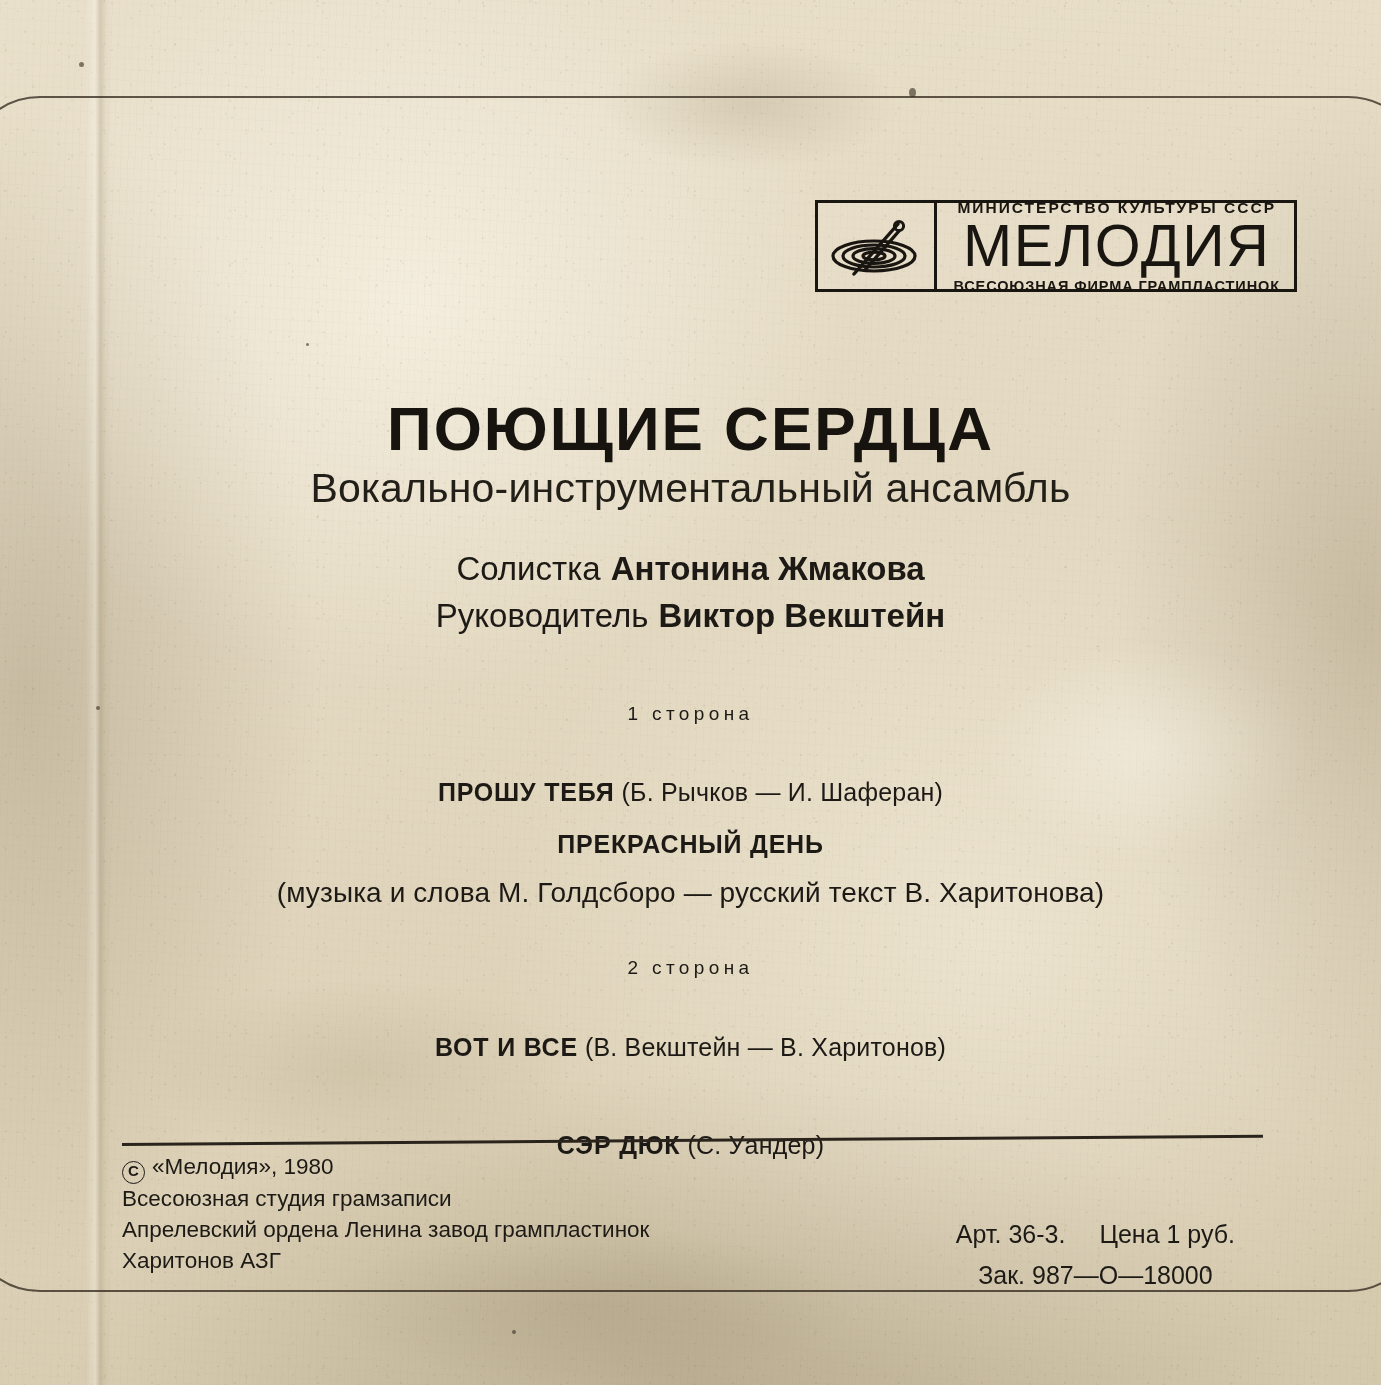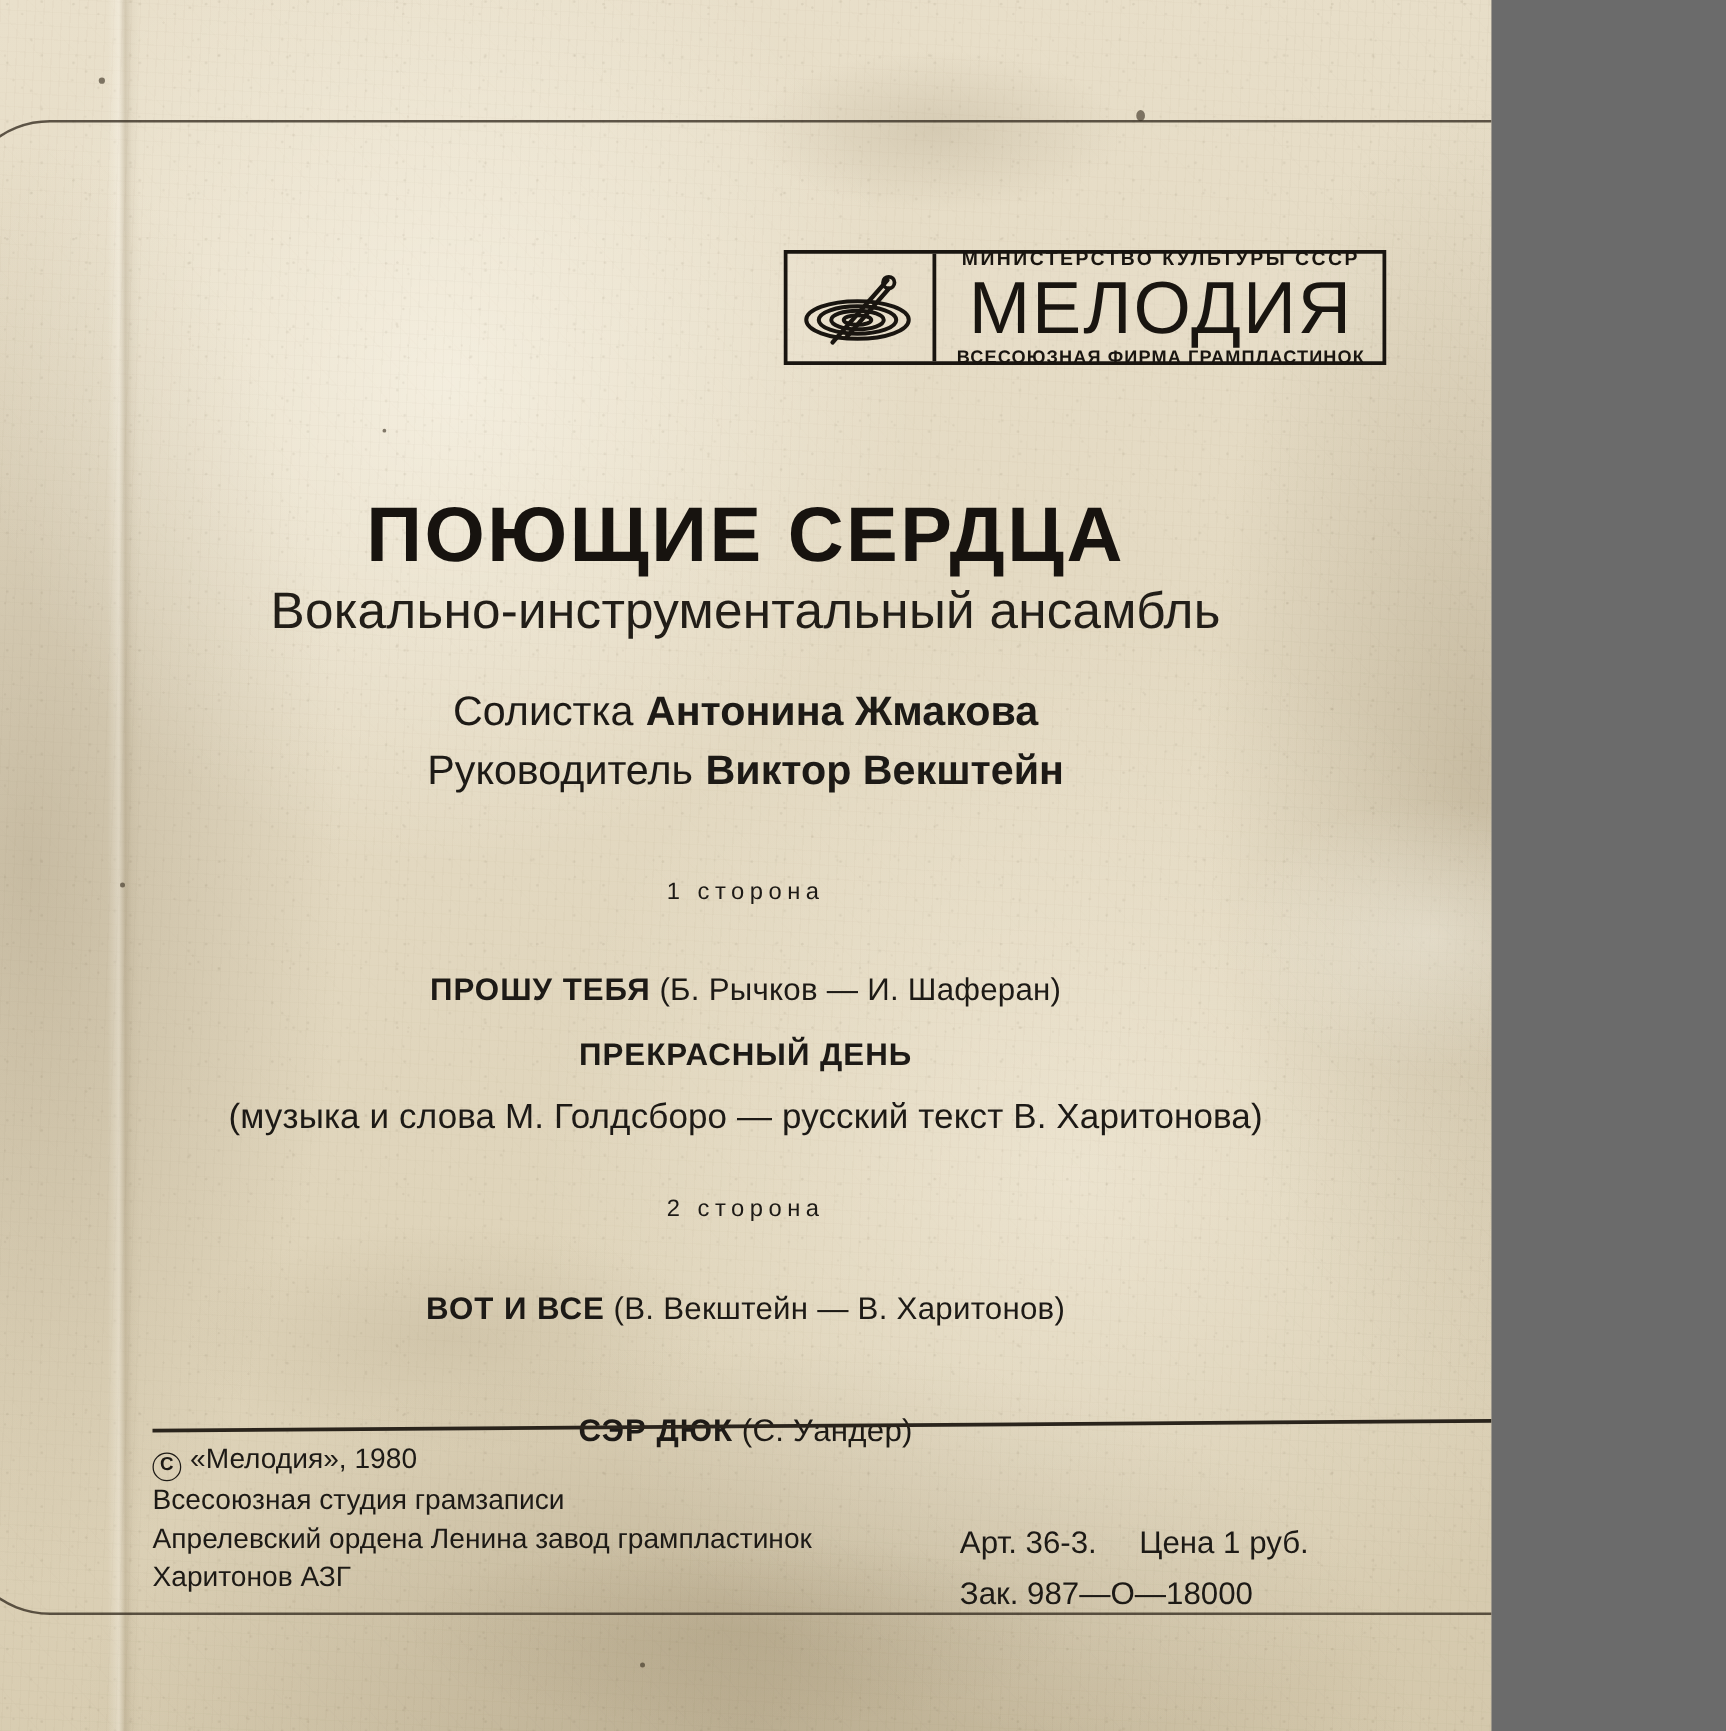--- a/index.html
+++ b/index.html
@@ -11,7 +11,7 @@
 
   .sleeve {
     position: relative;
-    width: 1193px;
+    width: 1381px;
     height: 1385px;
     overflow: hidden;
     font-family: "Liberation Sans", sans-serif;

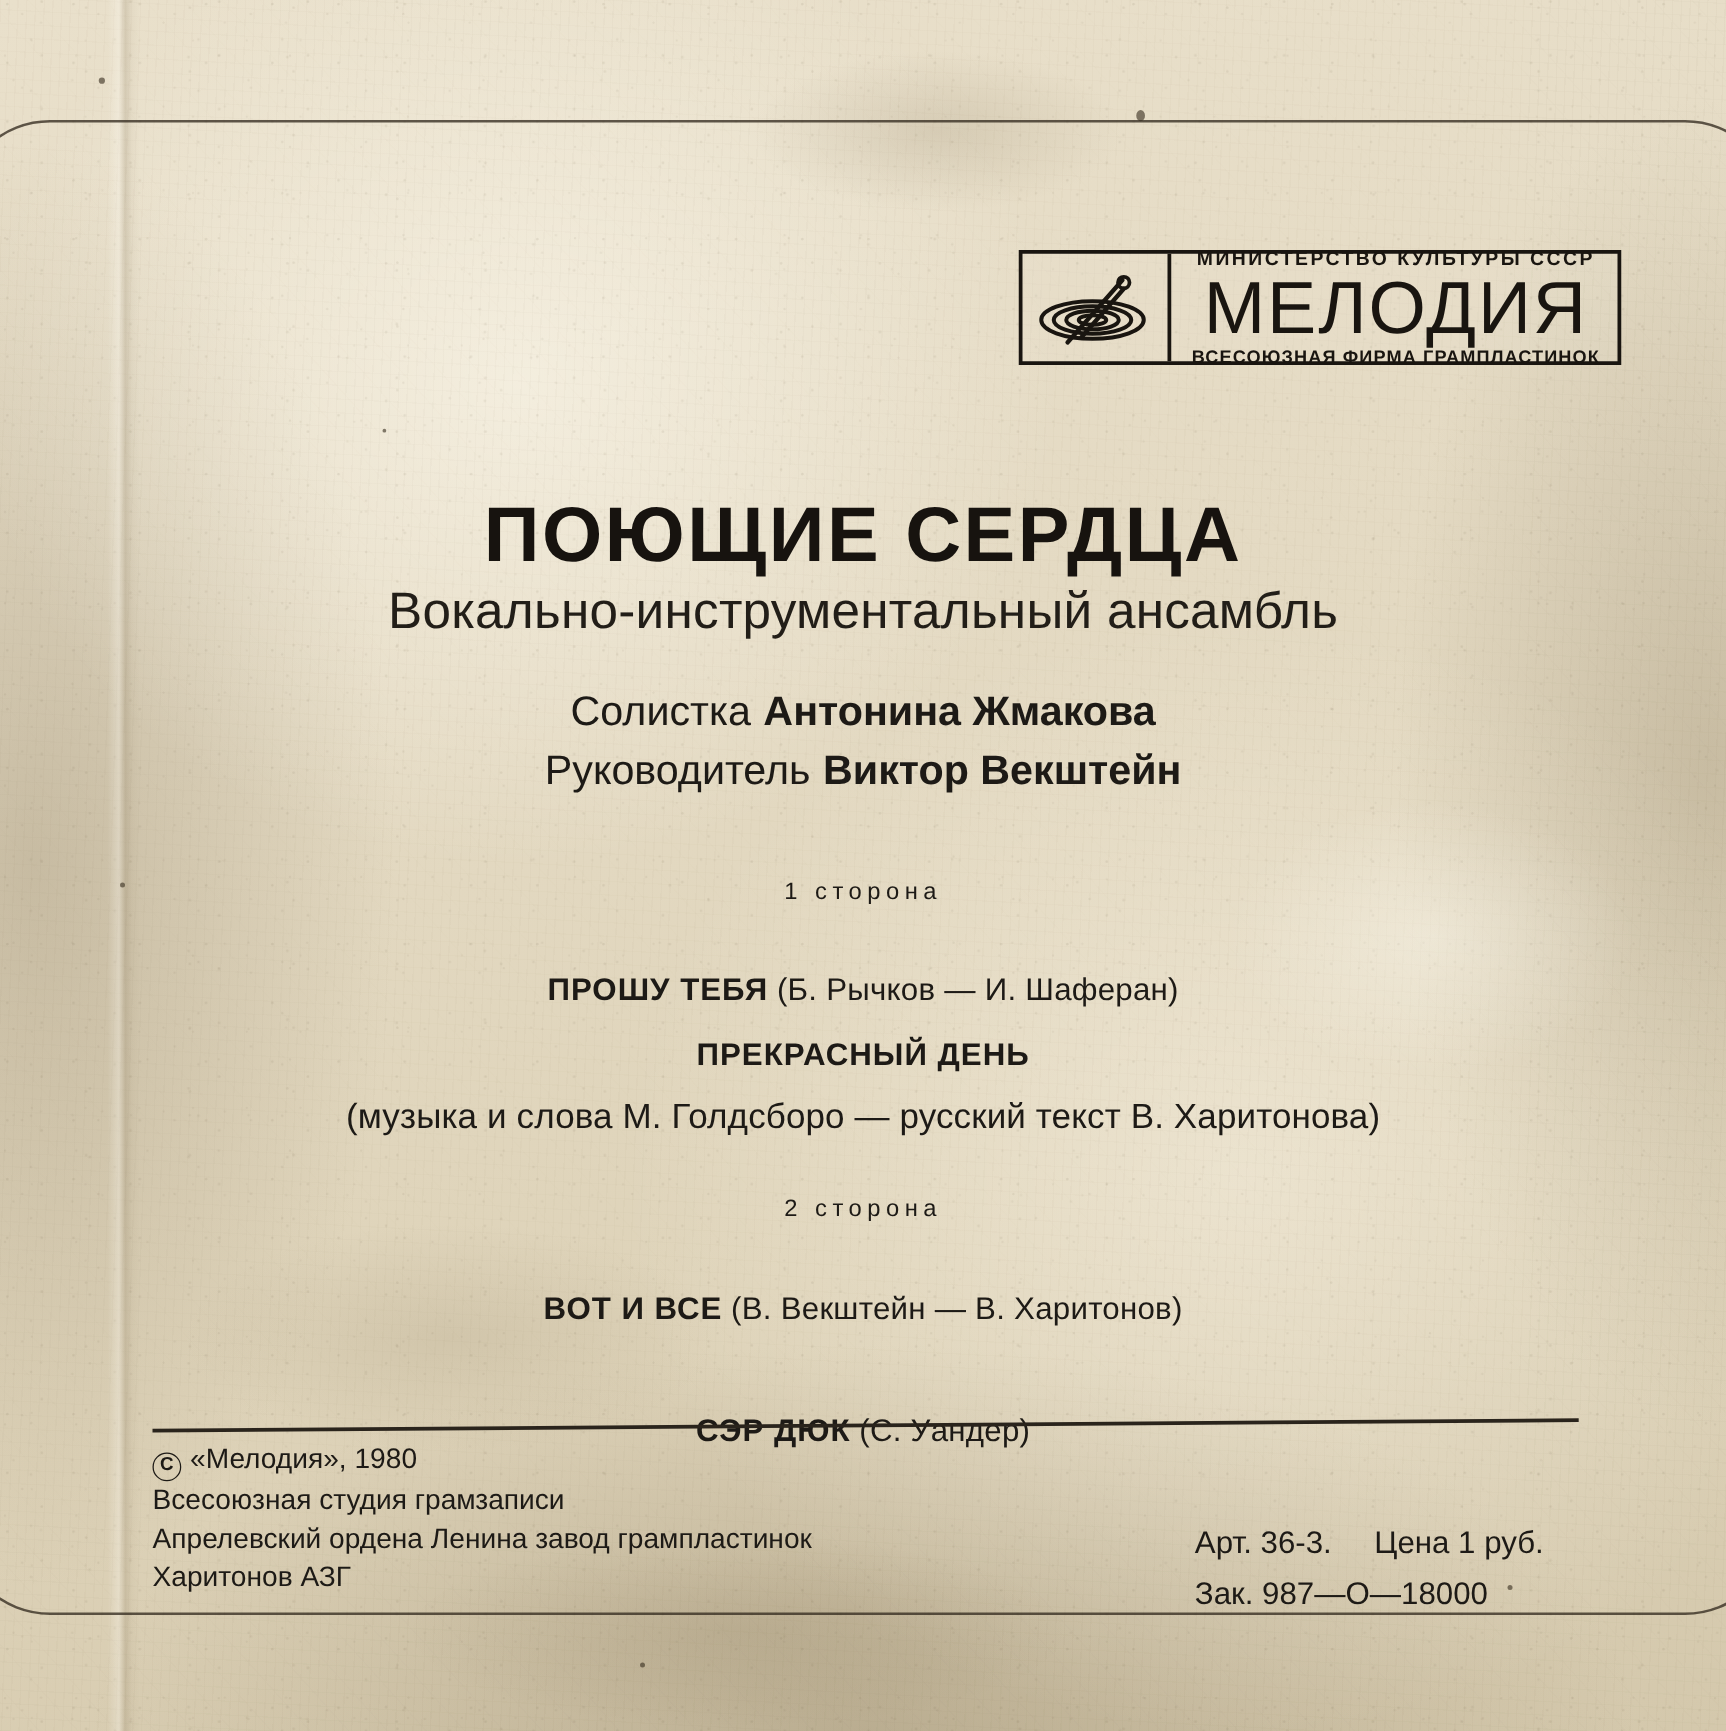--- a/index.html
+++ b/index.html
@@ -306,7 +306,7 @@
     position: absolute;
     right: 146px;
     top: 1214px;
-    text-align: left;
+    text-align: center;
     font-size: 25px;
     line-height: 1.62;
     color: #1d1a16;

